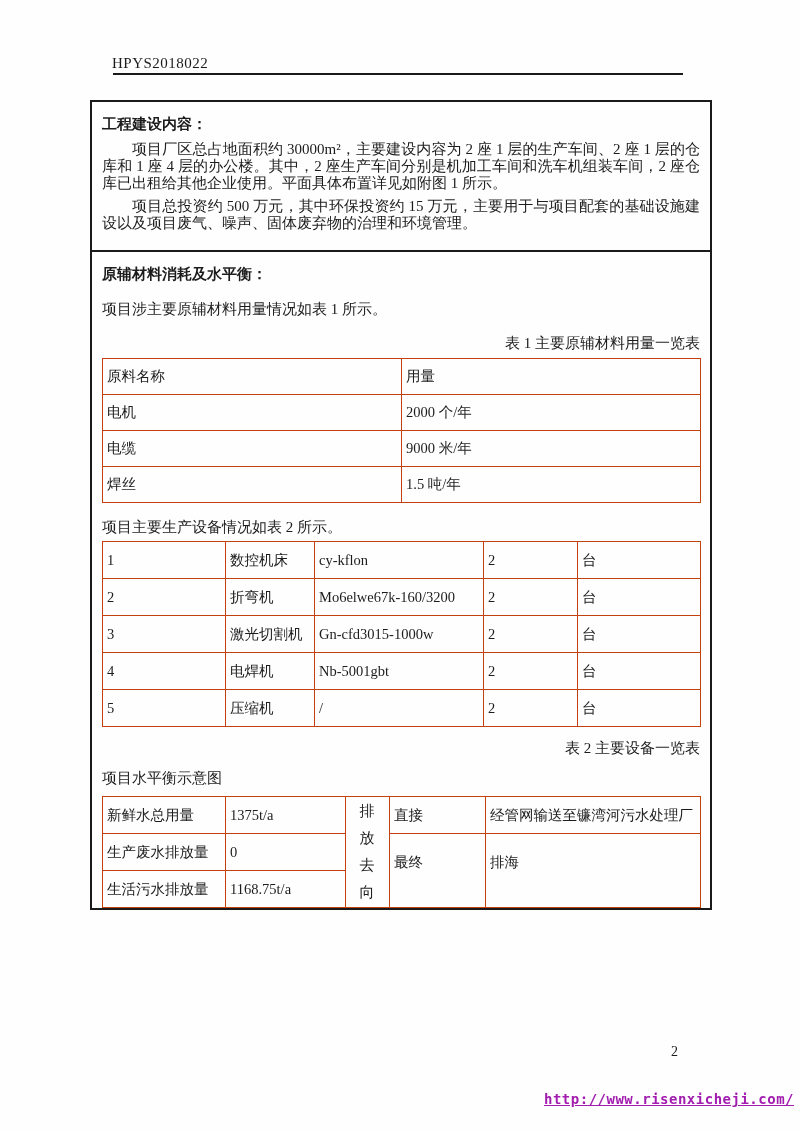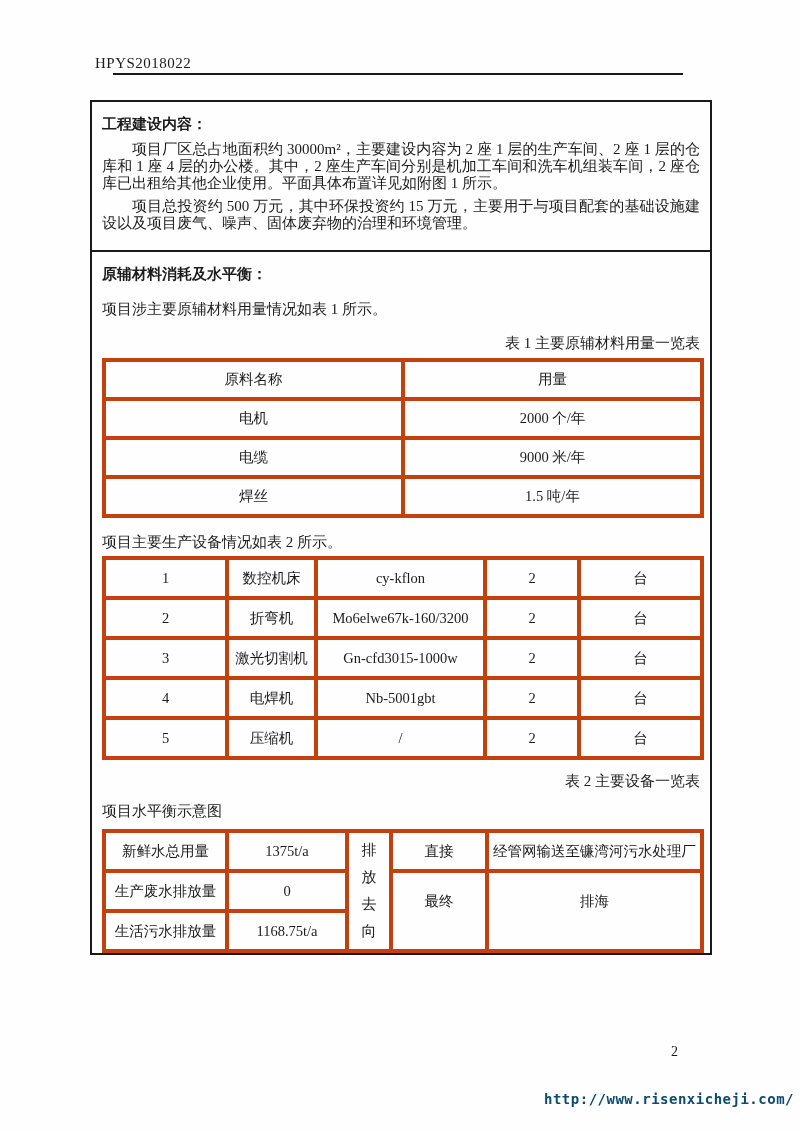--- a/index.html
+++ b/index.html
@@ -14,7 +14,7 @@
   }
   .doc-number {
     position: absolute;
-    left: 95px;
+    left: 112px;
     top: 55px;
     font-size: 15px;
     letter-spacing: 0.5px;

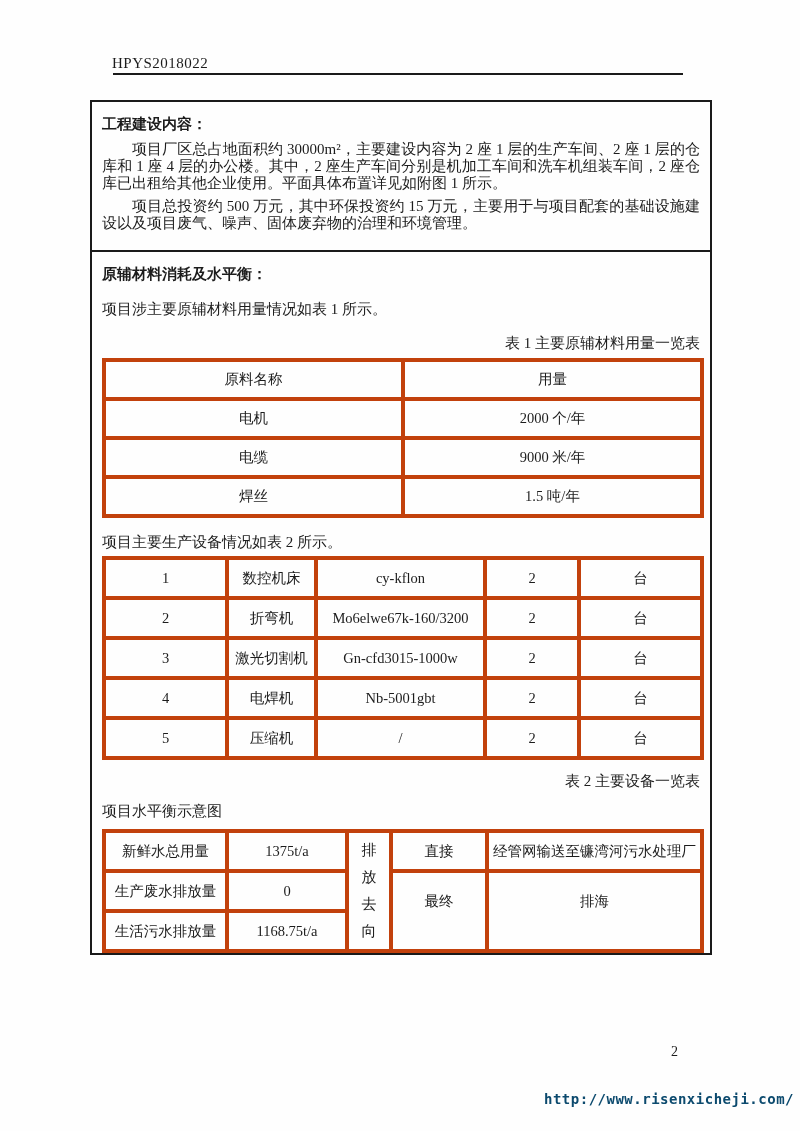--- a/index.html
+++ b/index.html
@@ -72,9 +72,8 @@
   .tbl-equipment { margin-top: 2px; }
   .tbl-water { margin-top: 6px; margin-bottom: 0; }
   td {
-    border: 4px solid #c2410c;
+    border: 1px solid #c2410c;
     font-size: 14.5px;
-    text-align: center;
     vertical-align: middle;
     height: 36px;
     padding: 0 4px;

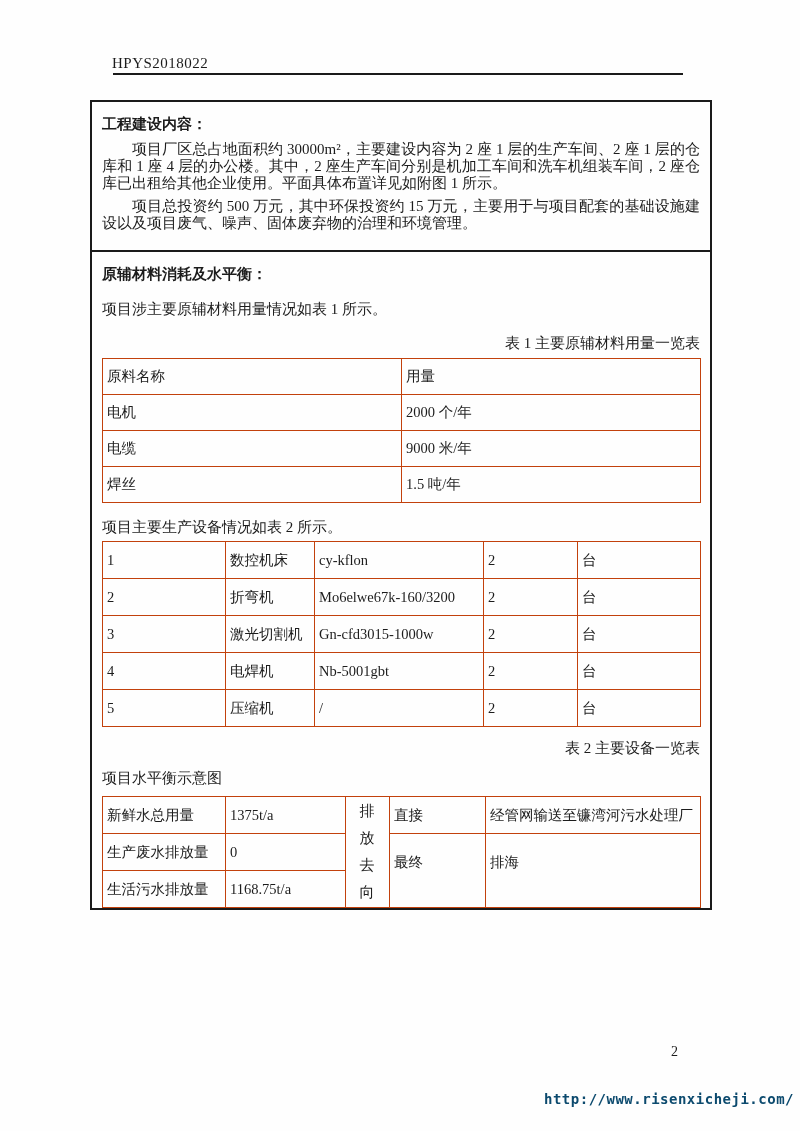--- a/index.html
+++ b/index.html
@@ -104,7 +104,8 @@
     font-weight: bold;
     font-size: 14px;
     letter-spacing: 0.5px;
-    color: #0c4a6e;
+    color: #a21caf;
+    text-decoration: underline;
   }
 </style>
 </head>

